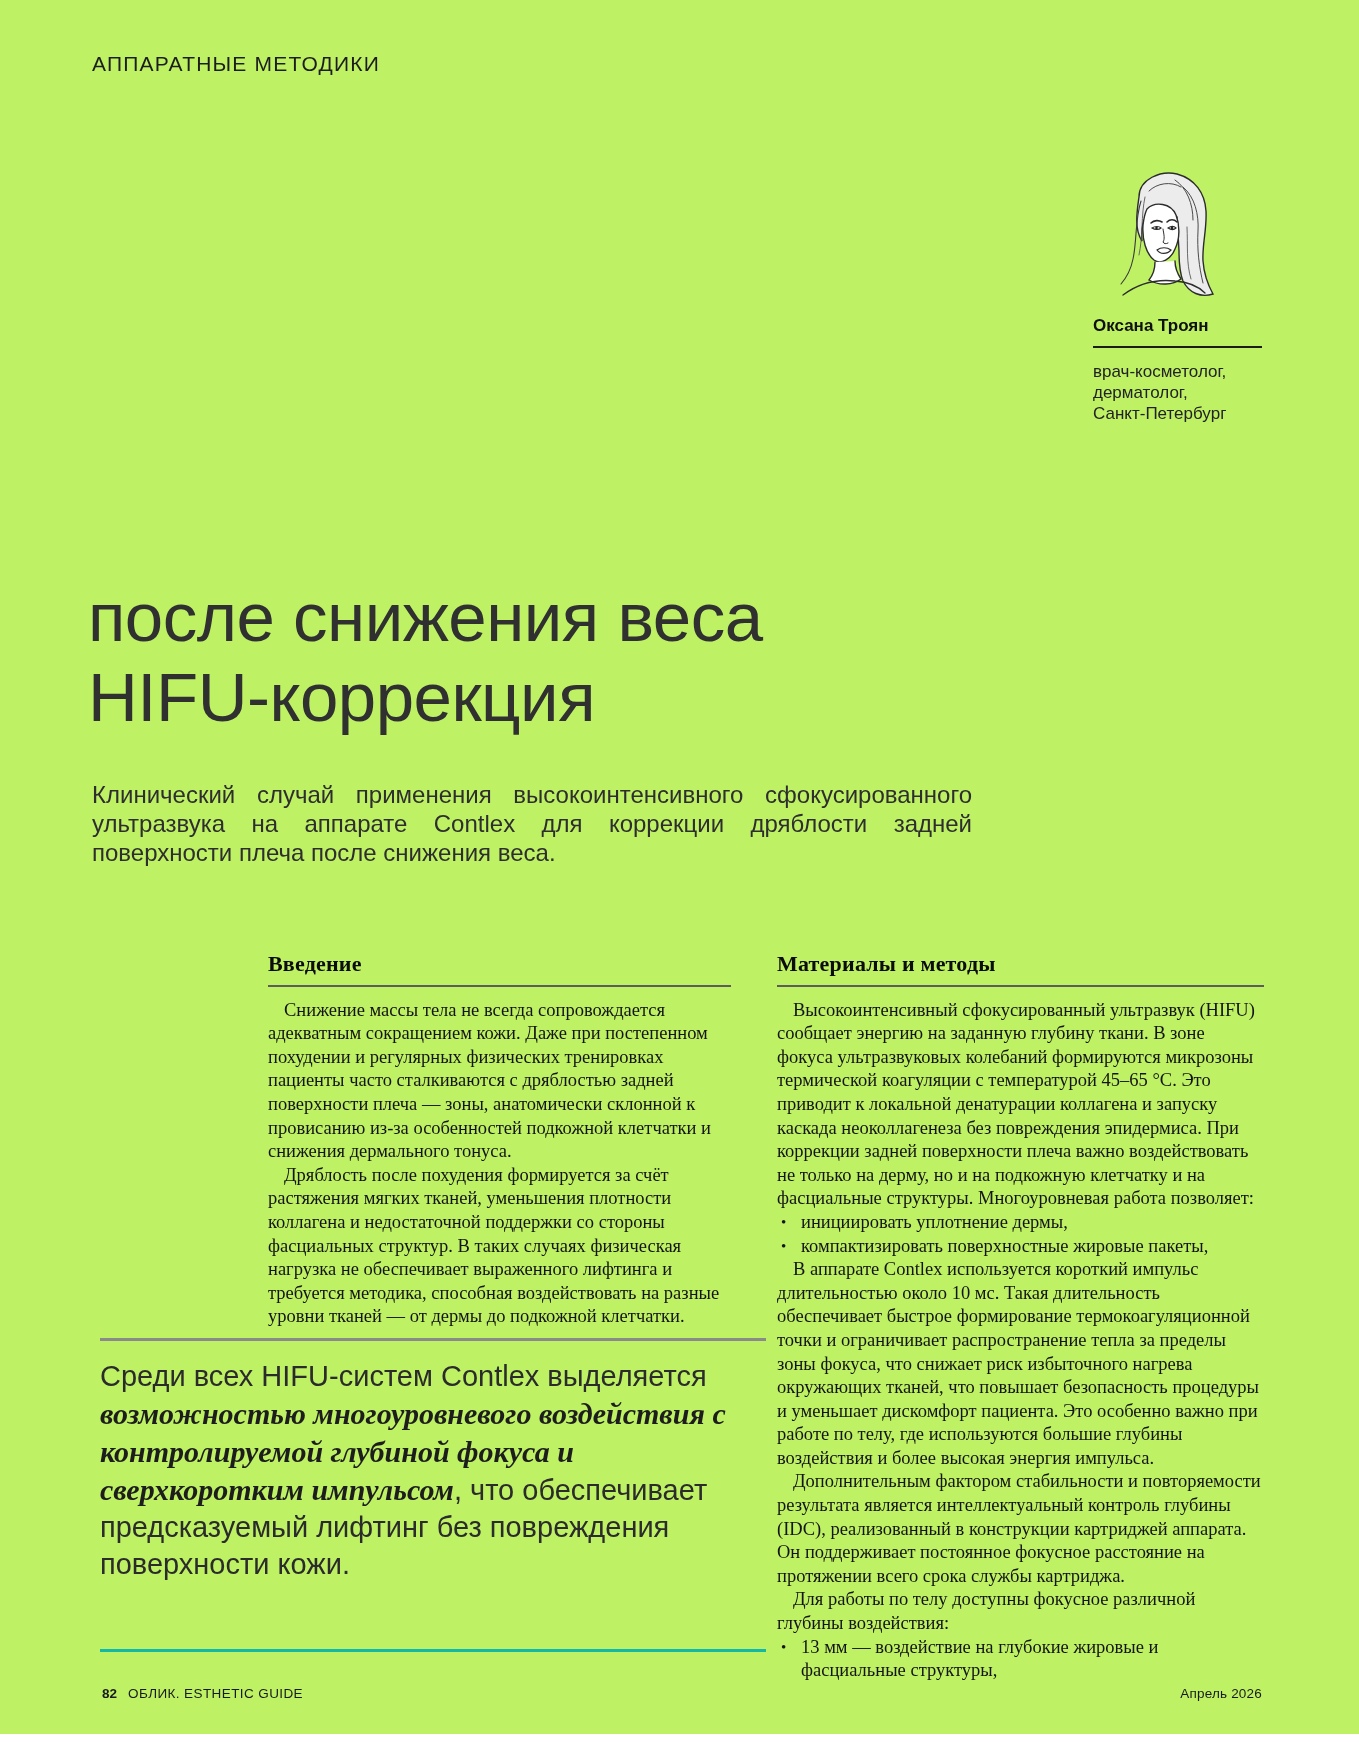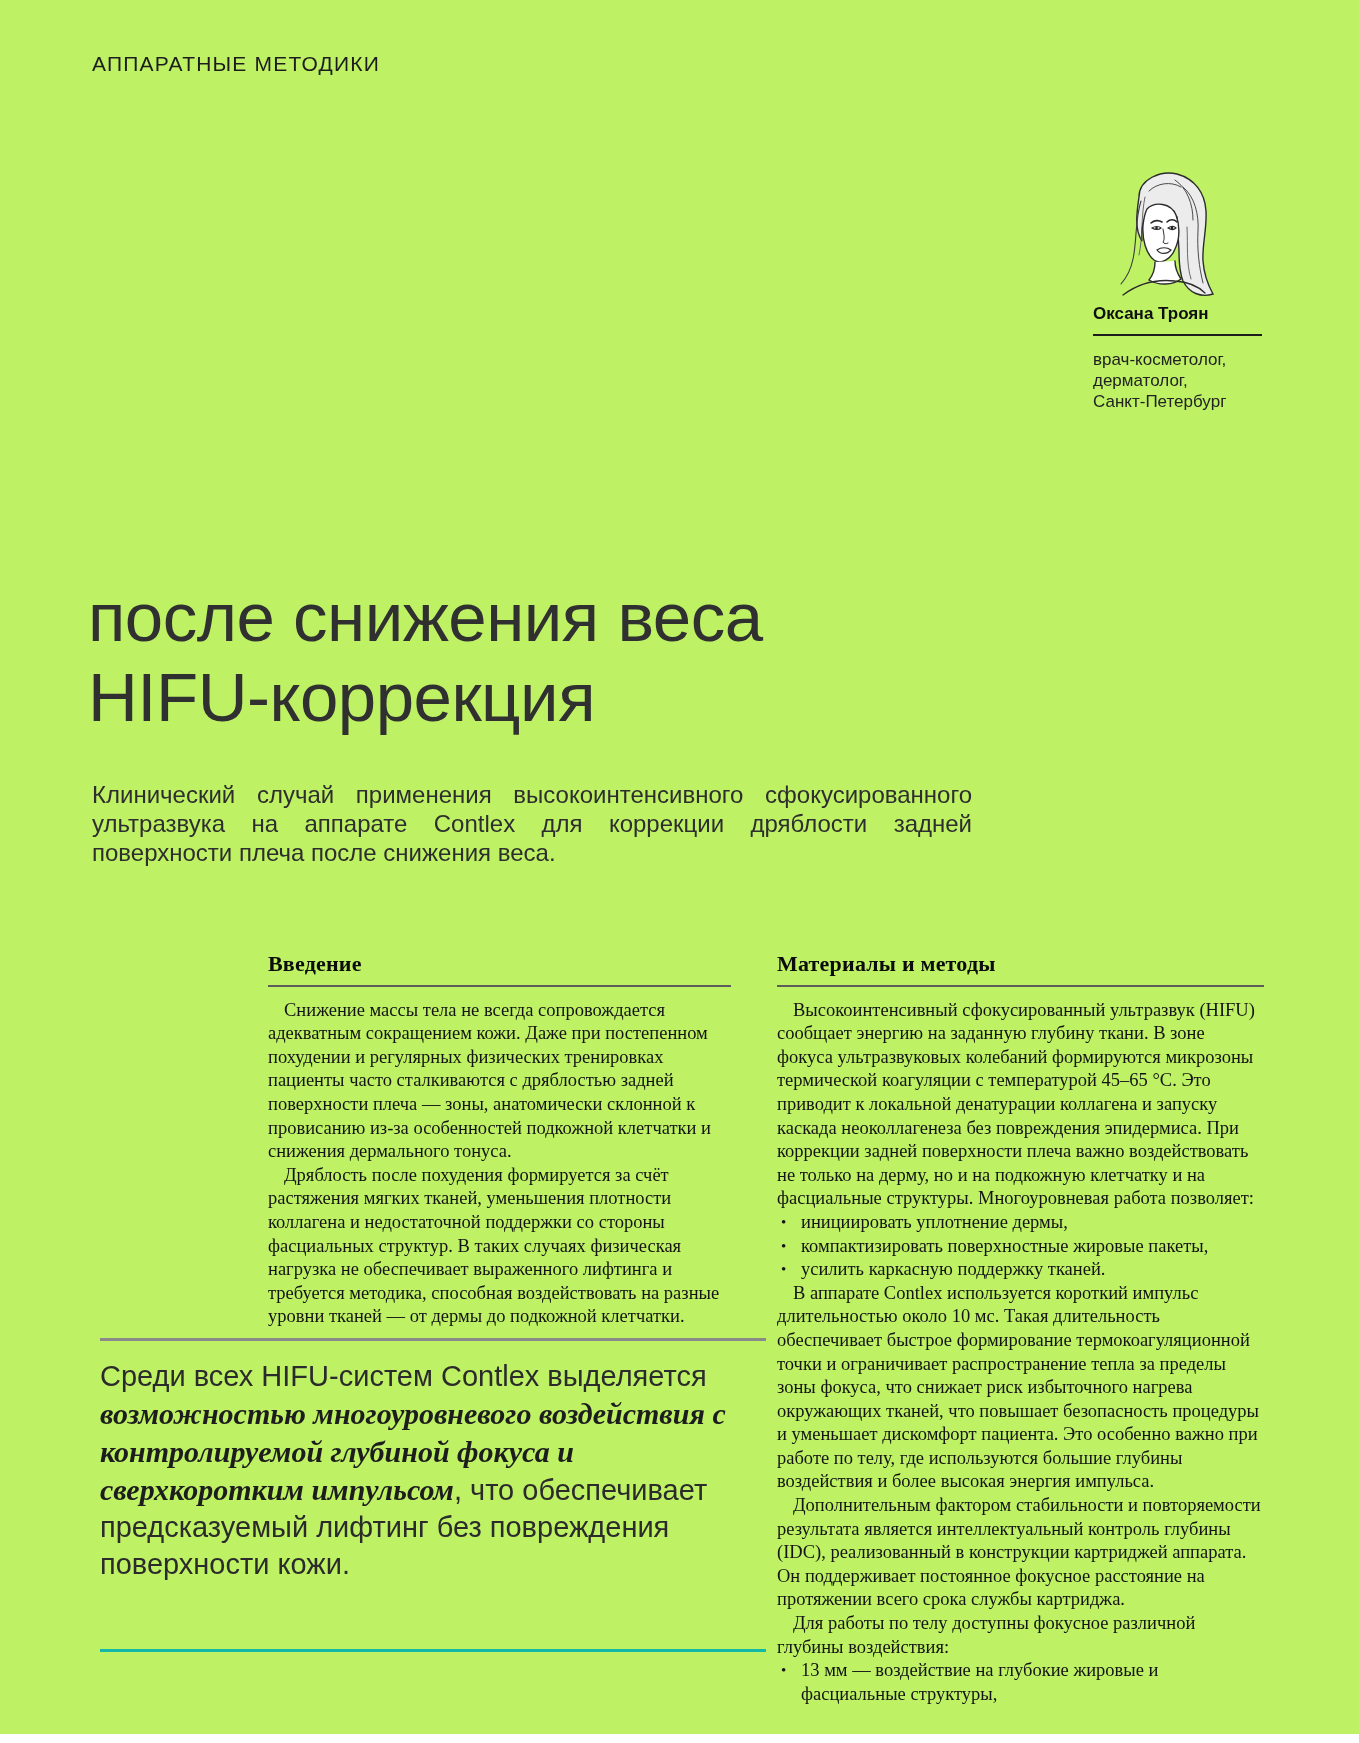--- a/index.html
+++ b/index.html
@@ -18,7 +18,7 @@
   .author { position:absolute; left:1093px; top:166px; width:170px; }
   .portrait { width:112px; height:134px; margin-left:12px; }
   .portrait svg { width:100%; height:100%; }
-  .author-name { font-size:17px; font-weight:700; color:#0f0f0f; margin-top:4px; }
+  .author-name { font-size:17px; font-weight:700; color:#0f0f0f; margin-top:16px; }
   .author-rule { border-top:2px solid #1c1c1c; margin-top:10px; margin-bottom:13px; width:169px; }
   .author-cred { font-size:17px; line-height:21px; color:#222222; }
 

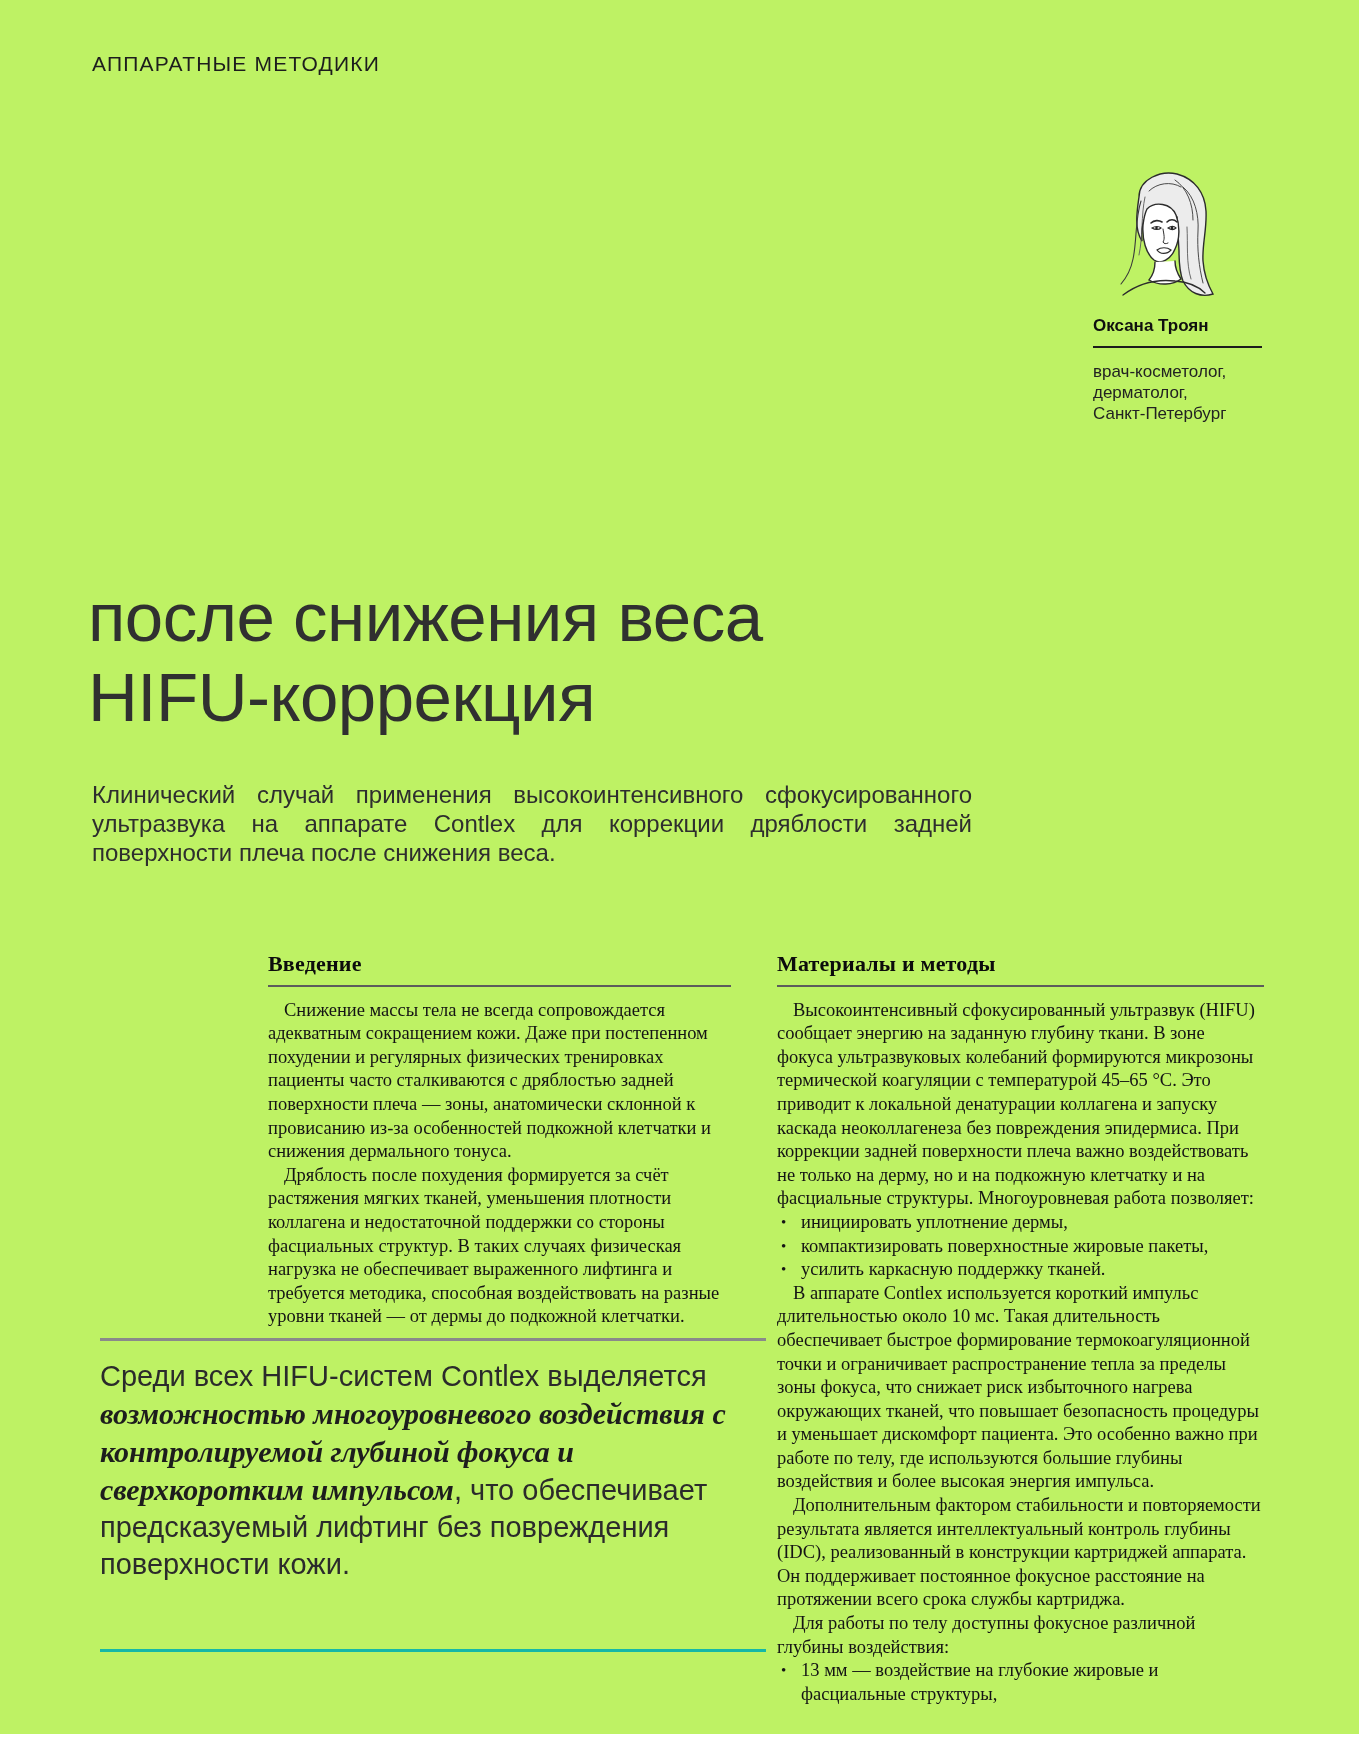--- a/index.html
+++ b/index.html
@@ -140,7 +140,6 @@
     <ul>
       <li>инициировать уплотнение дермы,</li>
       <li>компактизировать поверхностные жировые пакеты,</li>
-      <li>усилить каркасную поддержку тканей.</li>
     </ul>
     <p>В аппарате Contlex используется короткий импульс длительностью около 10 мс. Такая длительность обеспечивает быстрое формирование термокоагуляционной точки и ограничивает распространение тепла за пределы зоны фокуса, что снижает риск избыточного нагрева окружающих тканей, что повышает безопасность процедуры и уменьшает дискомфорт пациента. Это особенно важно при работе по телу, где используются большие глубины воздействия и более высокая энергия импульса.</p>
     <p>Дополнительным фактором стабильности и повторяемости результата является интеллектуальный контроль глубины (IDC), реализованный в конструкции картриджей аппарата. Он поддерживает постоянное фокусное расстояние на протяжении всего срока службы картриджа.</p>

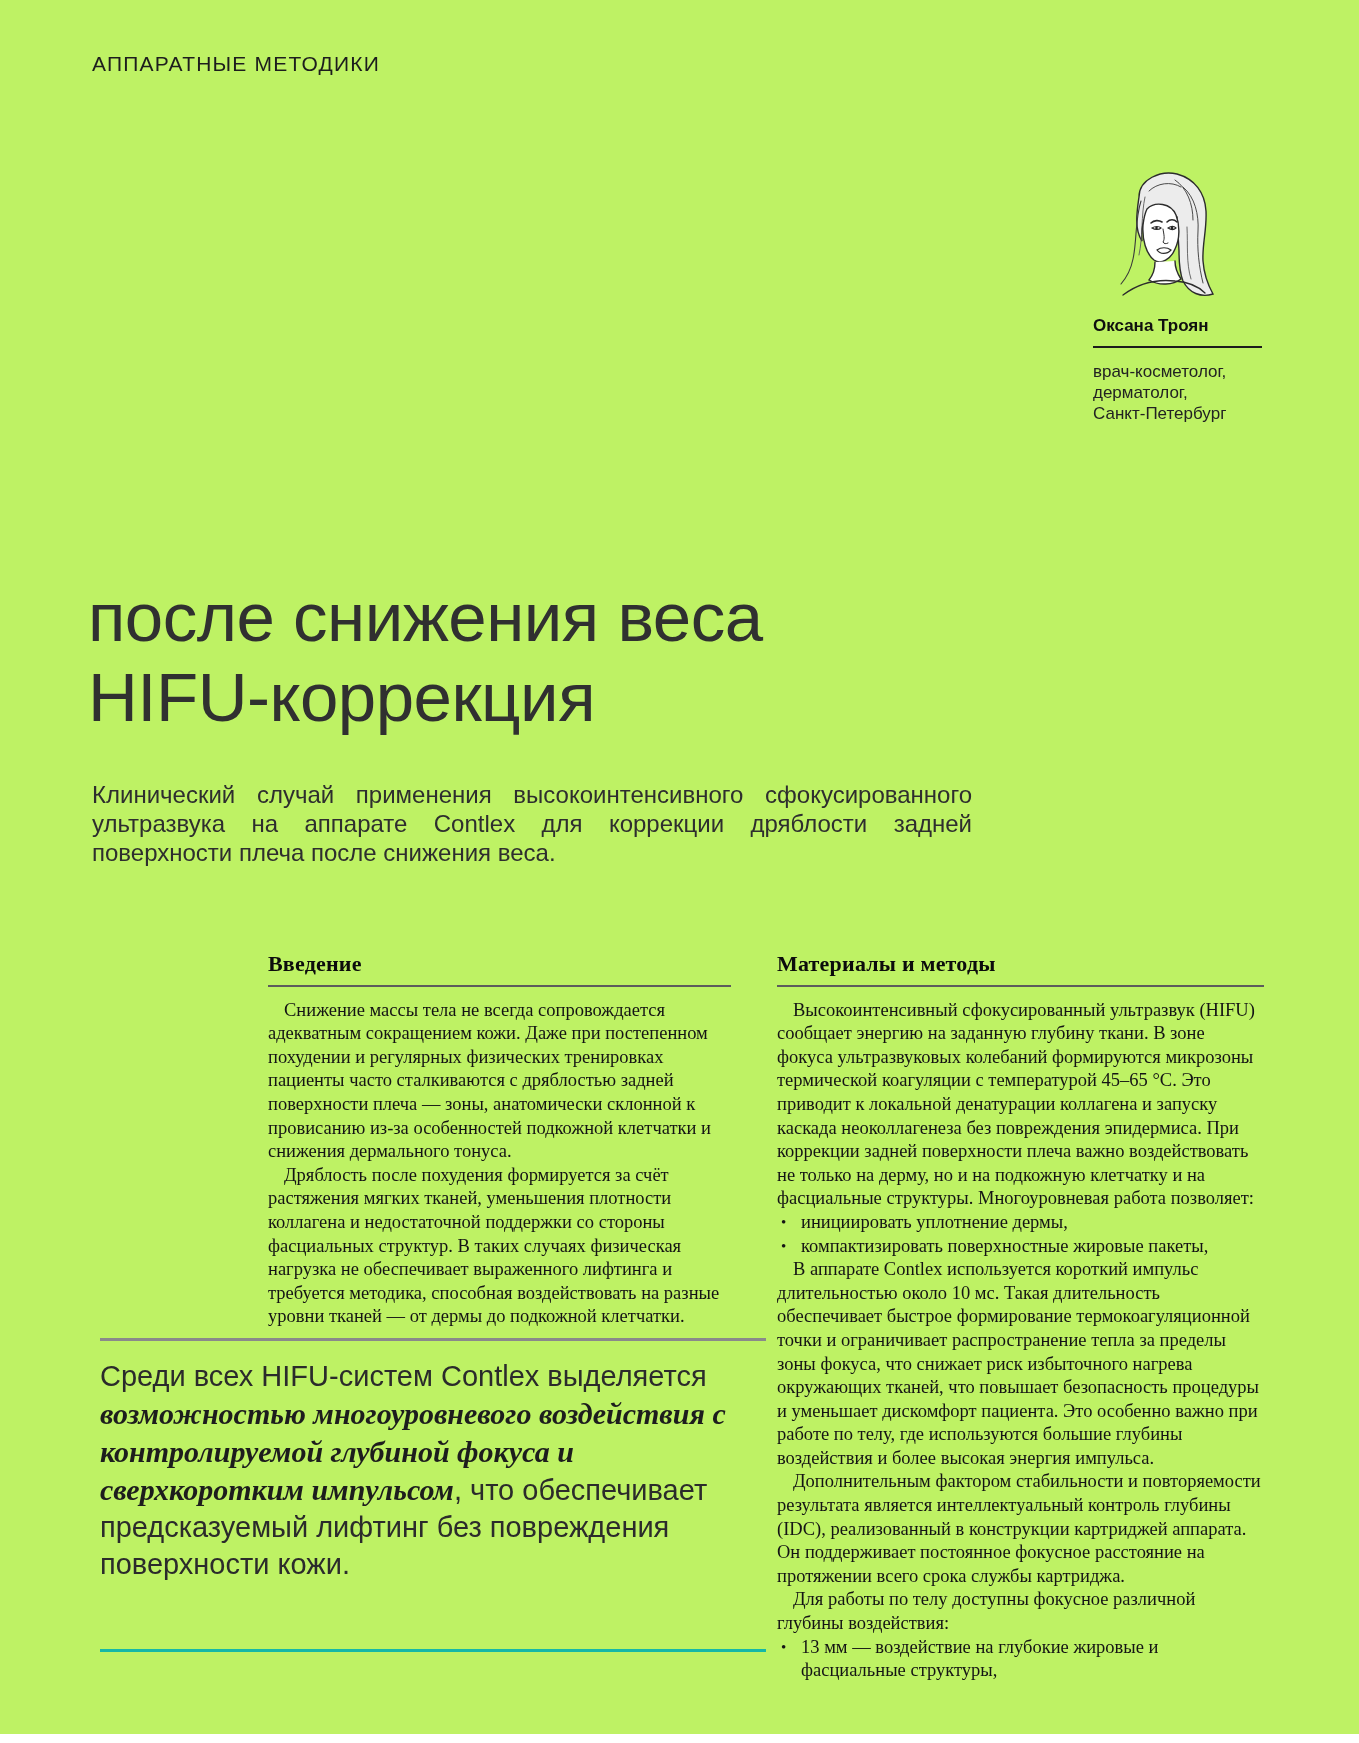--- a/index.html
+++ b/index.html
@@ -151,6 +151,12 @@
 
   <blockquote class="pullquote"><span>Среди всех HIFU-систем Contlex выделяется </span><em>возможностью многоуровневого воздействия с контролируемой глубиной фокуса и сверхкоротким импульсом</em><span>, что обеспечивает предсказуемый лифтинг без повреждения поверхности кожи.</span></blockquote>
 
+  <footer class="footer">
+    <div class="footer-left">
+      <span class="pageno">82</span><span class="mag">ОБЛИК. ESTHETIC GUIDE</span>
+    </div>
+    <div class="footer-right issue">Апрель 2026</div>
+  </footer>
 
 </div>
 

